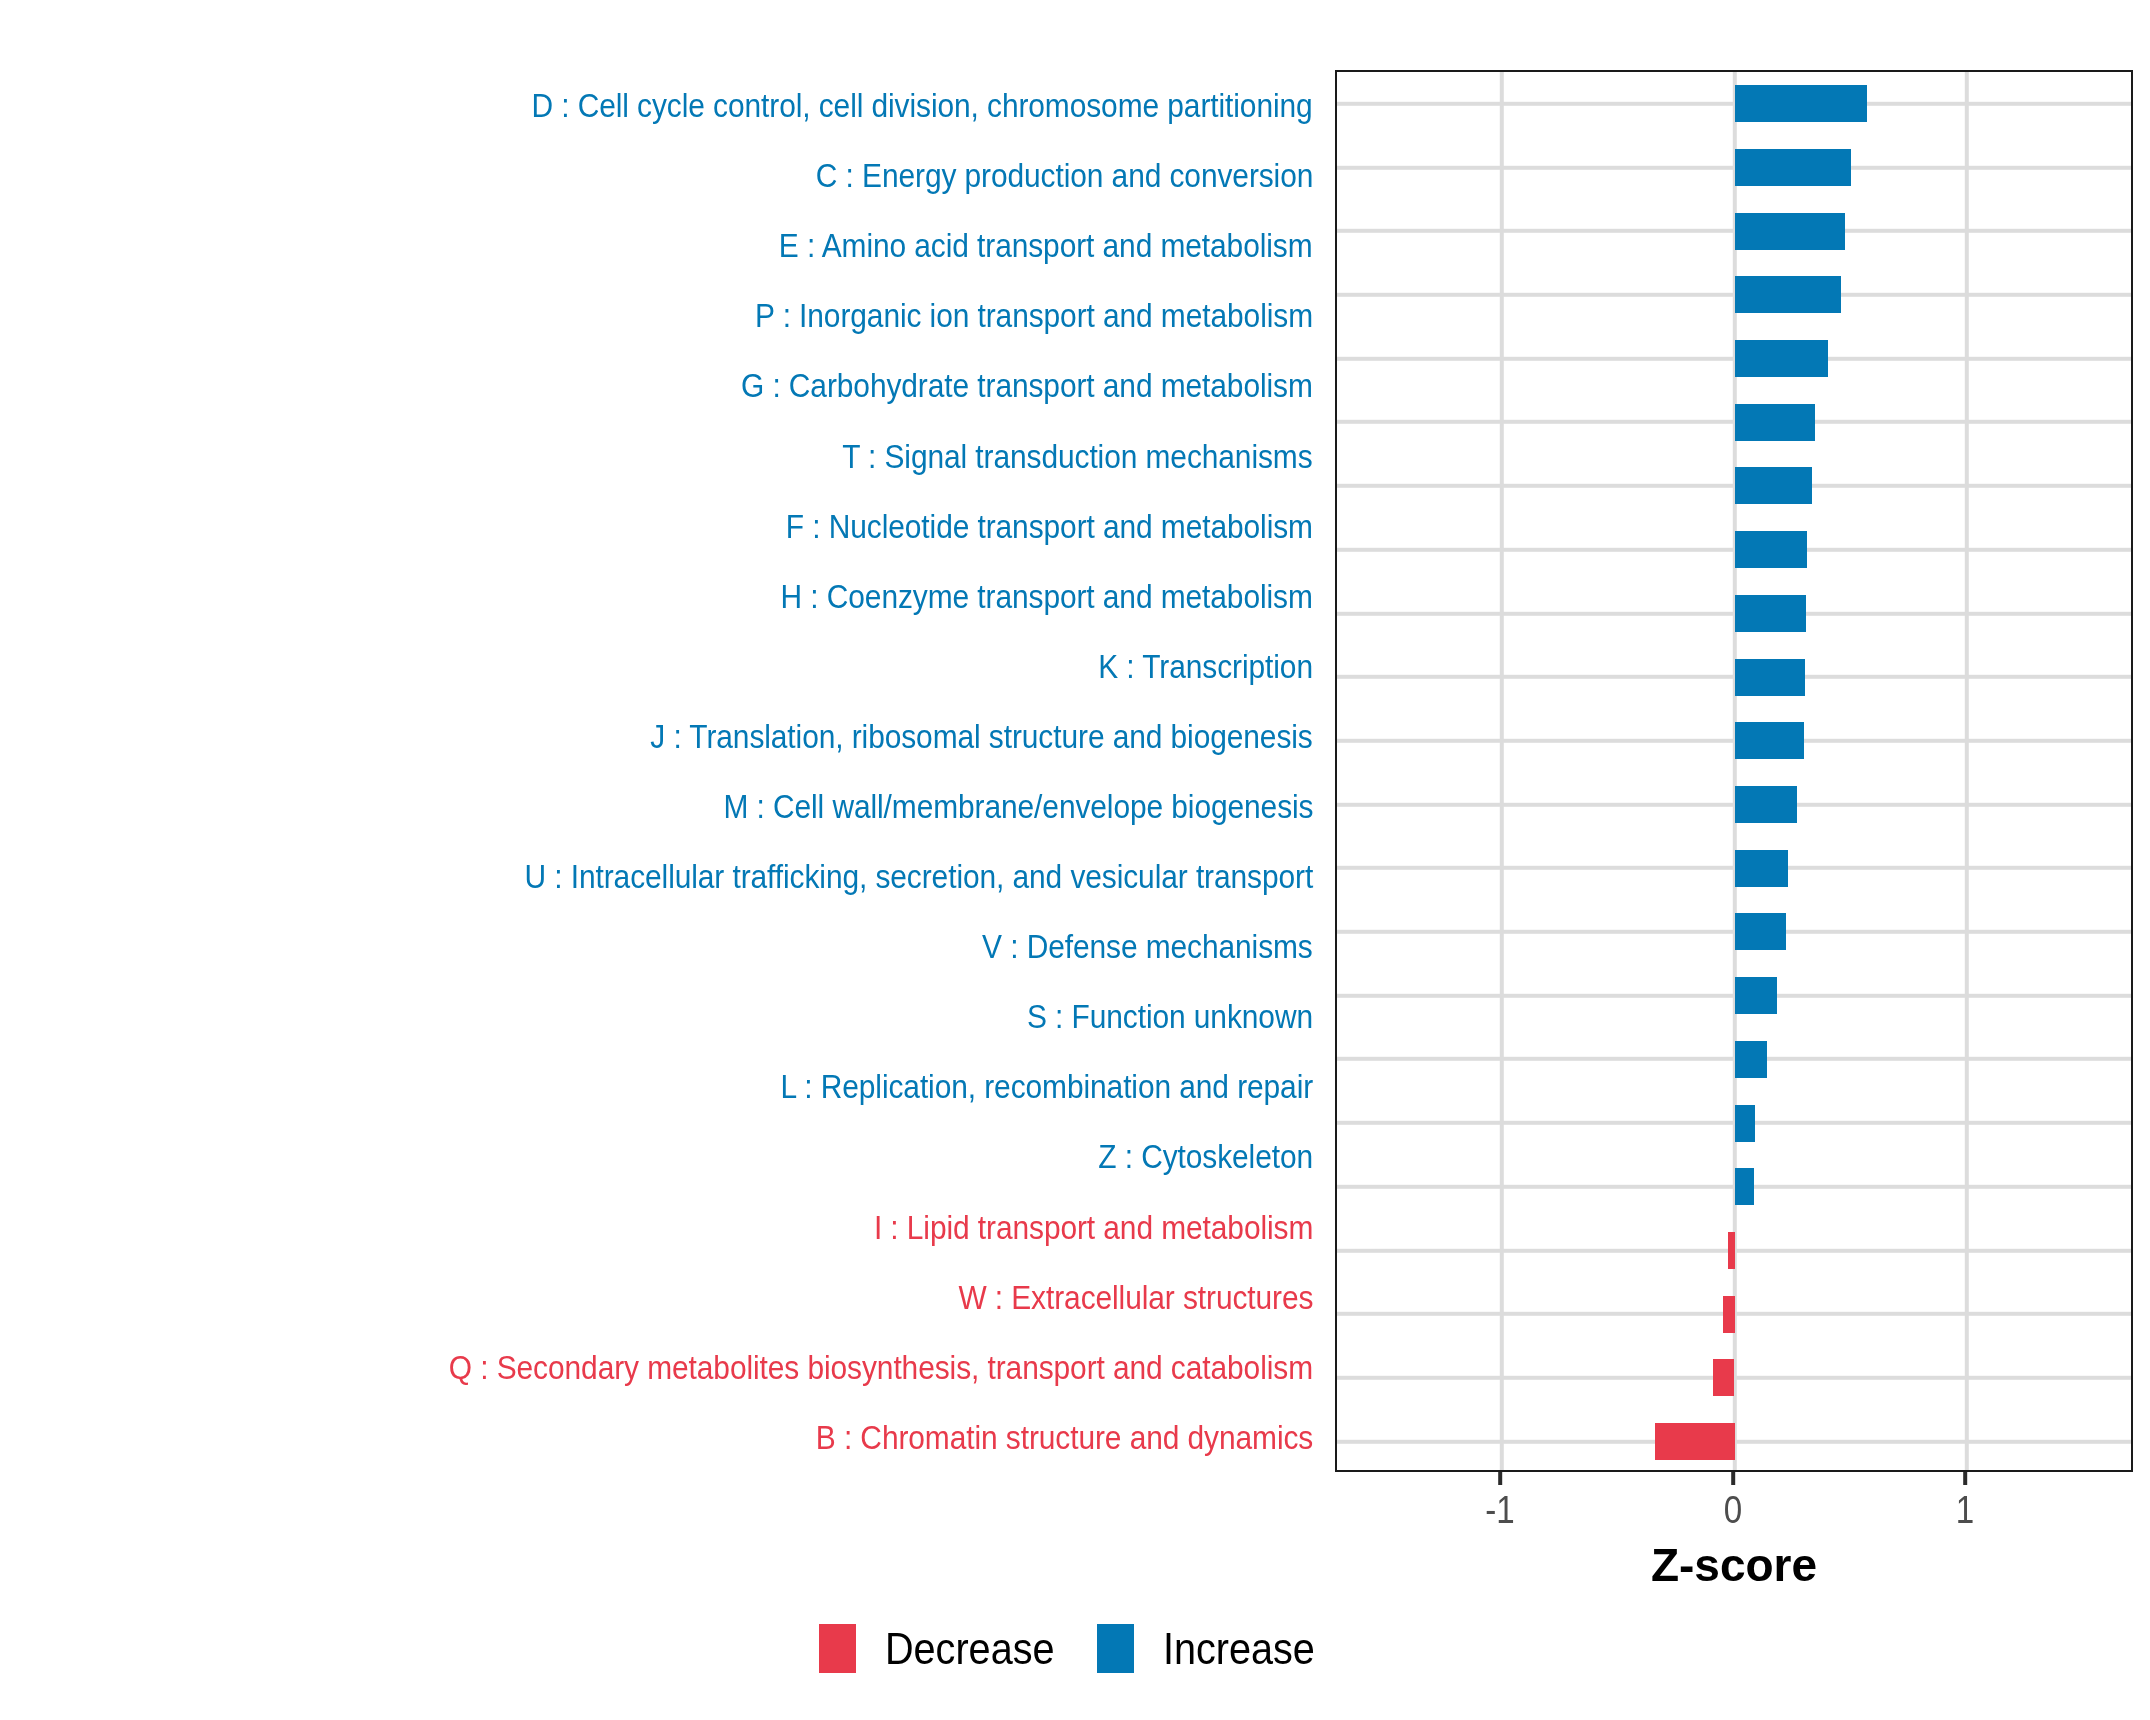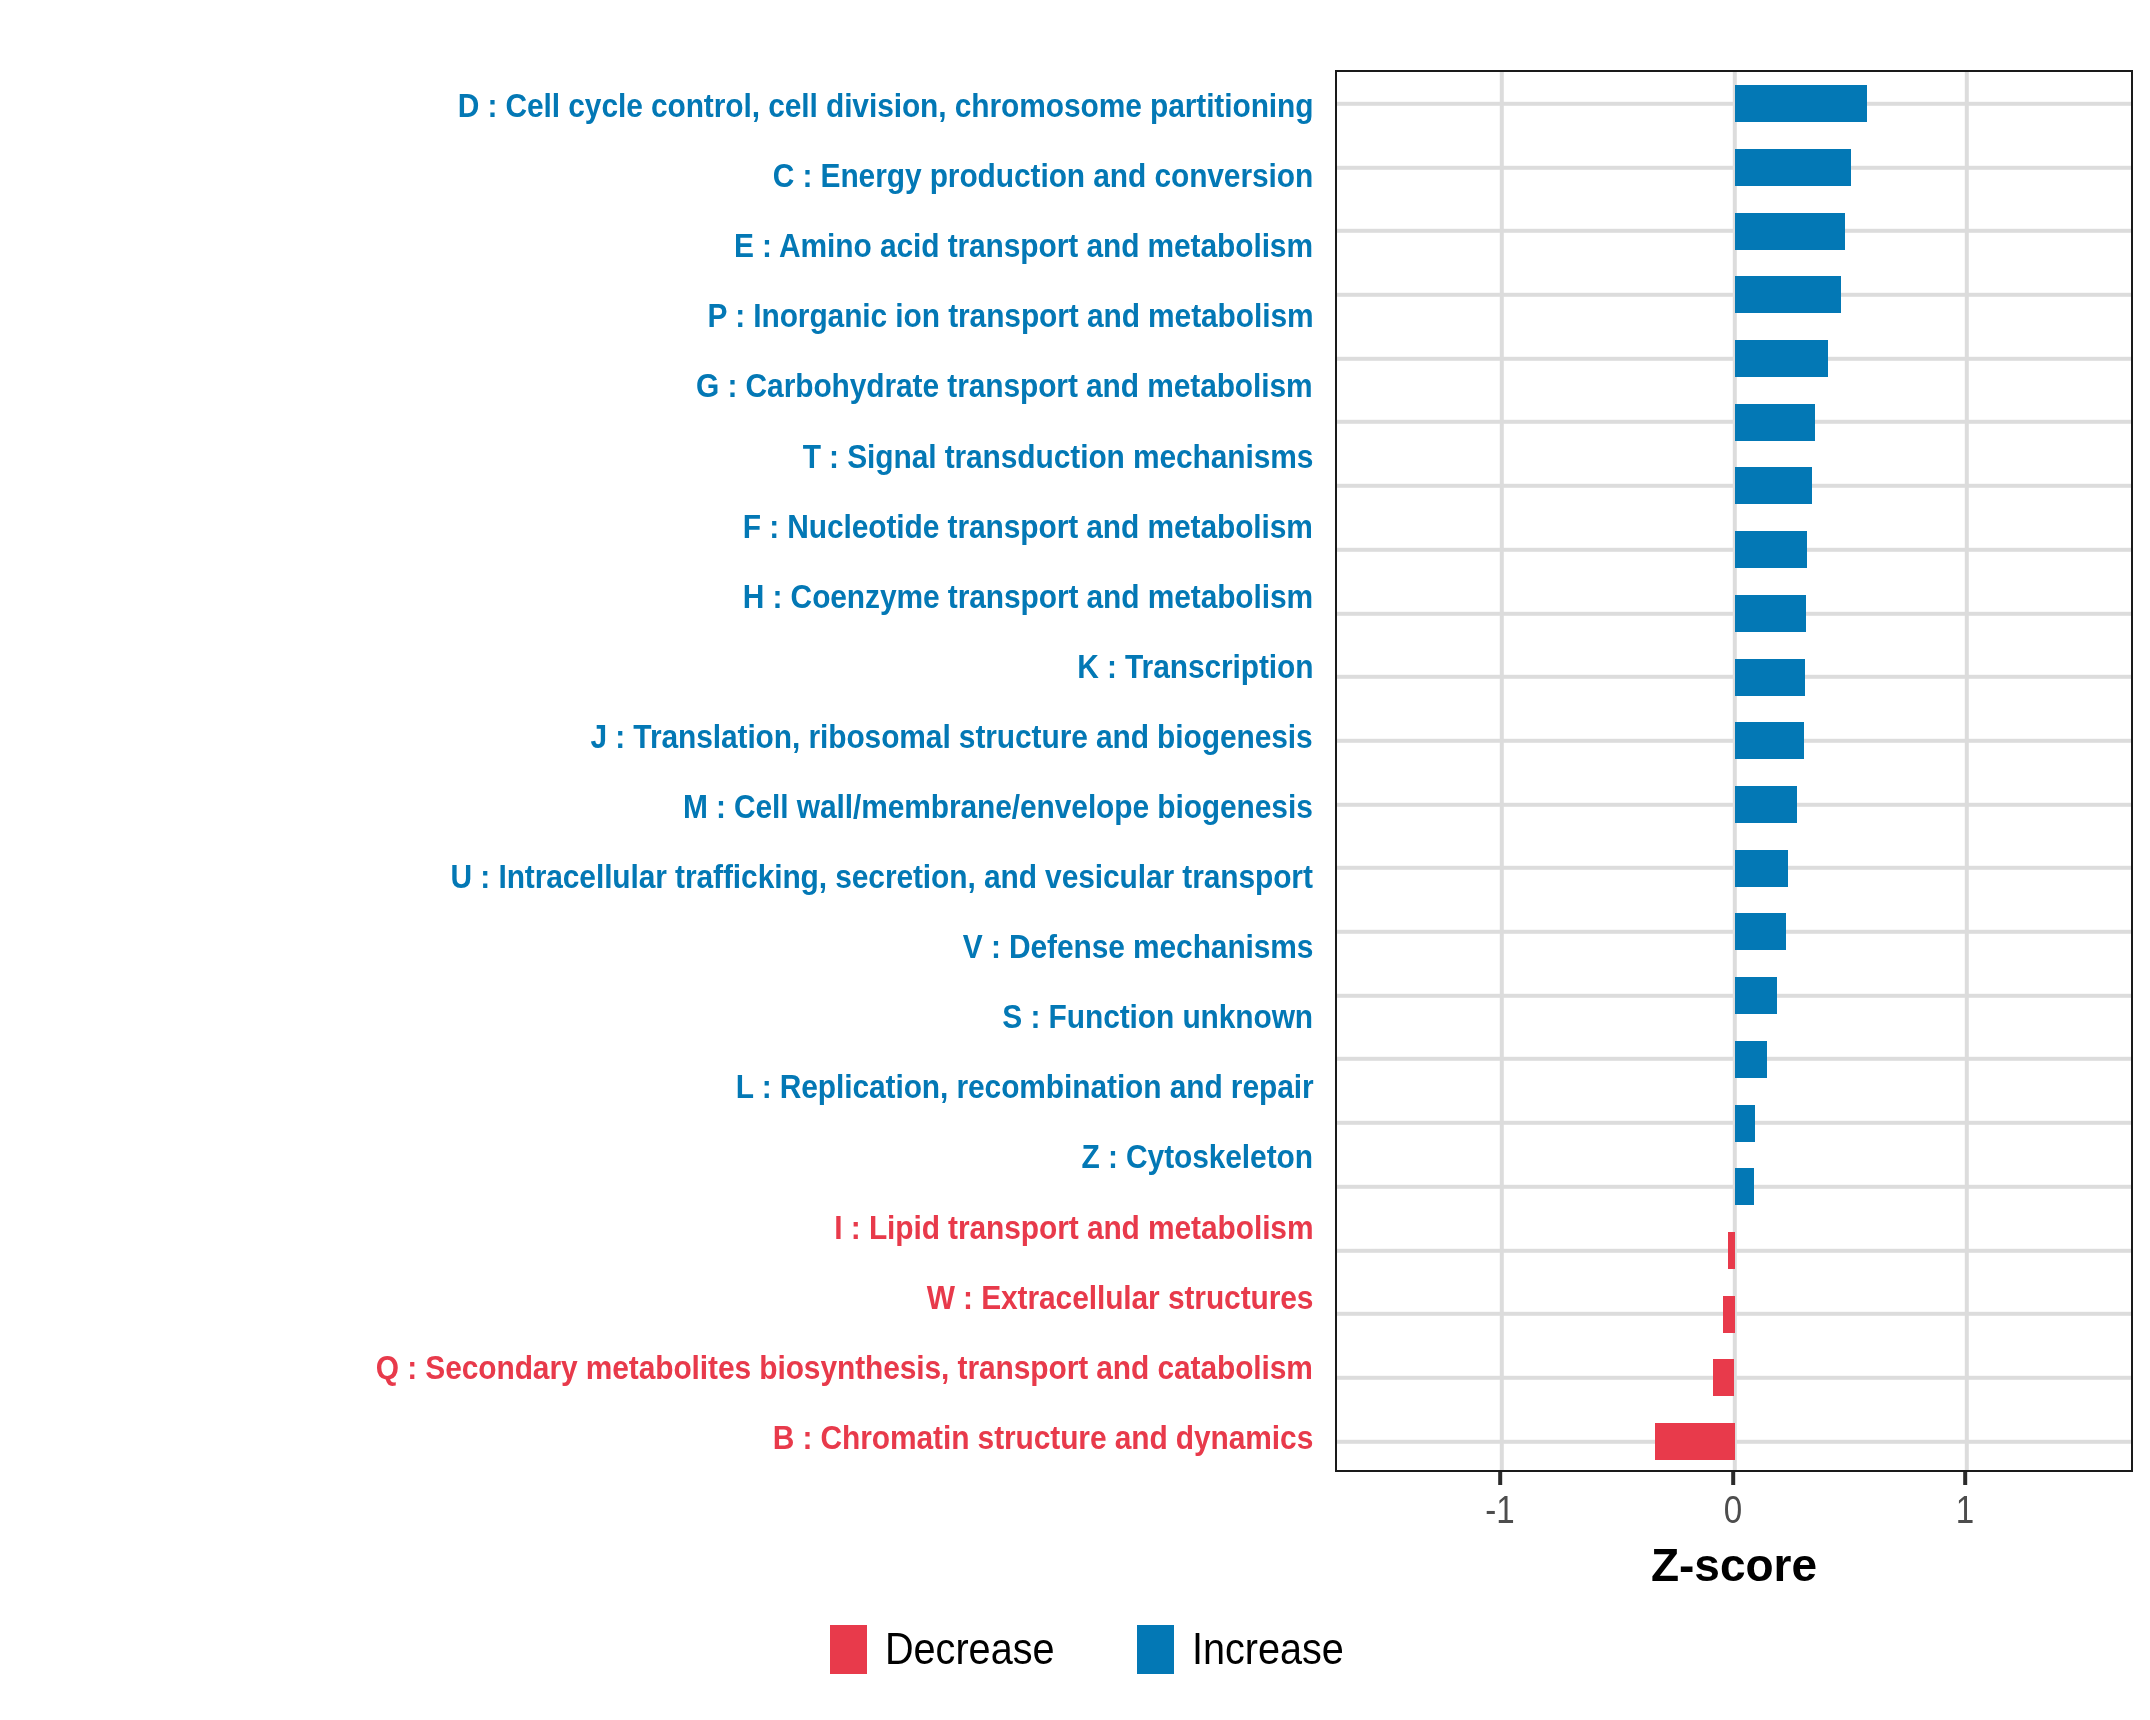--- a/index.html
+++ b/index.html
@@ -37,7 +37,6 @@
     justify-content: flex-end;
     padding-right: 13px;
     box-sizing: border-box;
-    font-weight: bold;
   }
   .lbl-text {
     font-family: "Liberation Sans Narrow", "Liberation Sans", sans-serif;

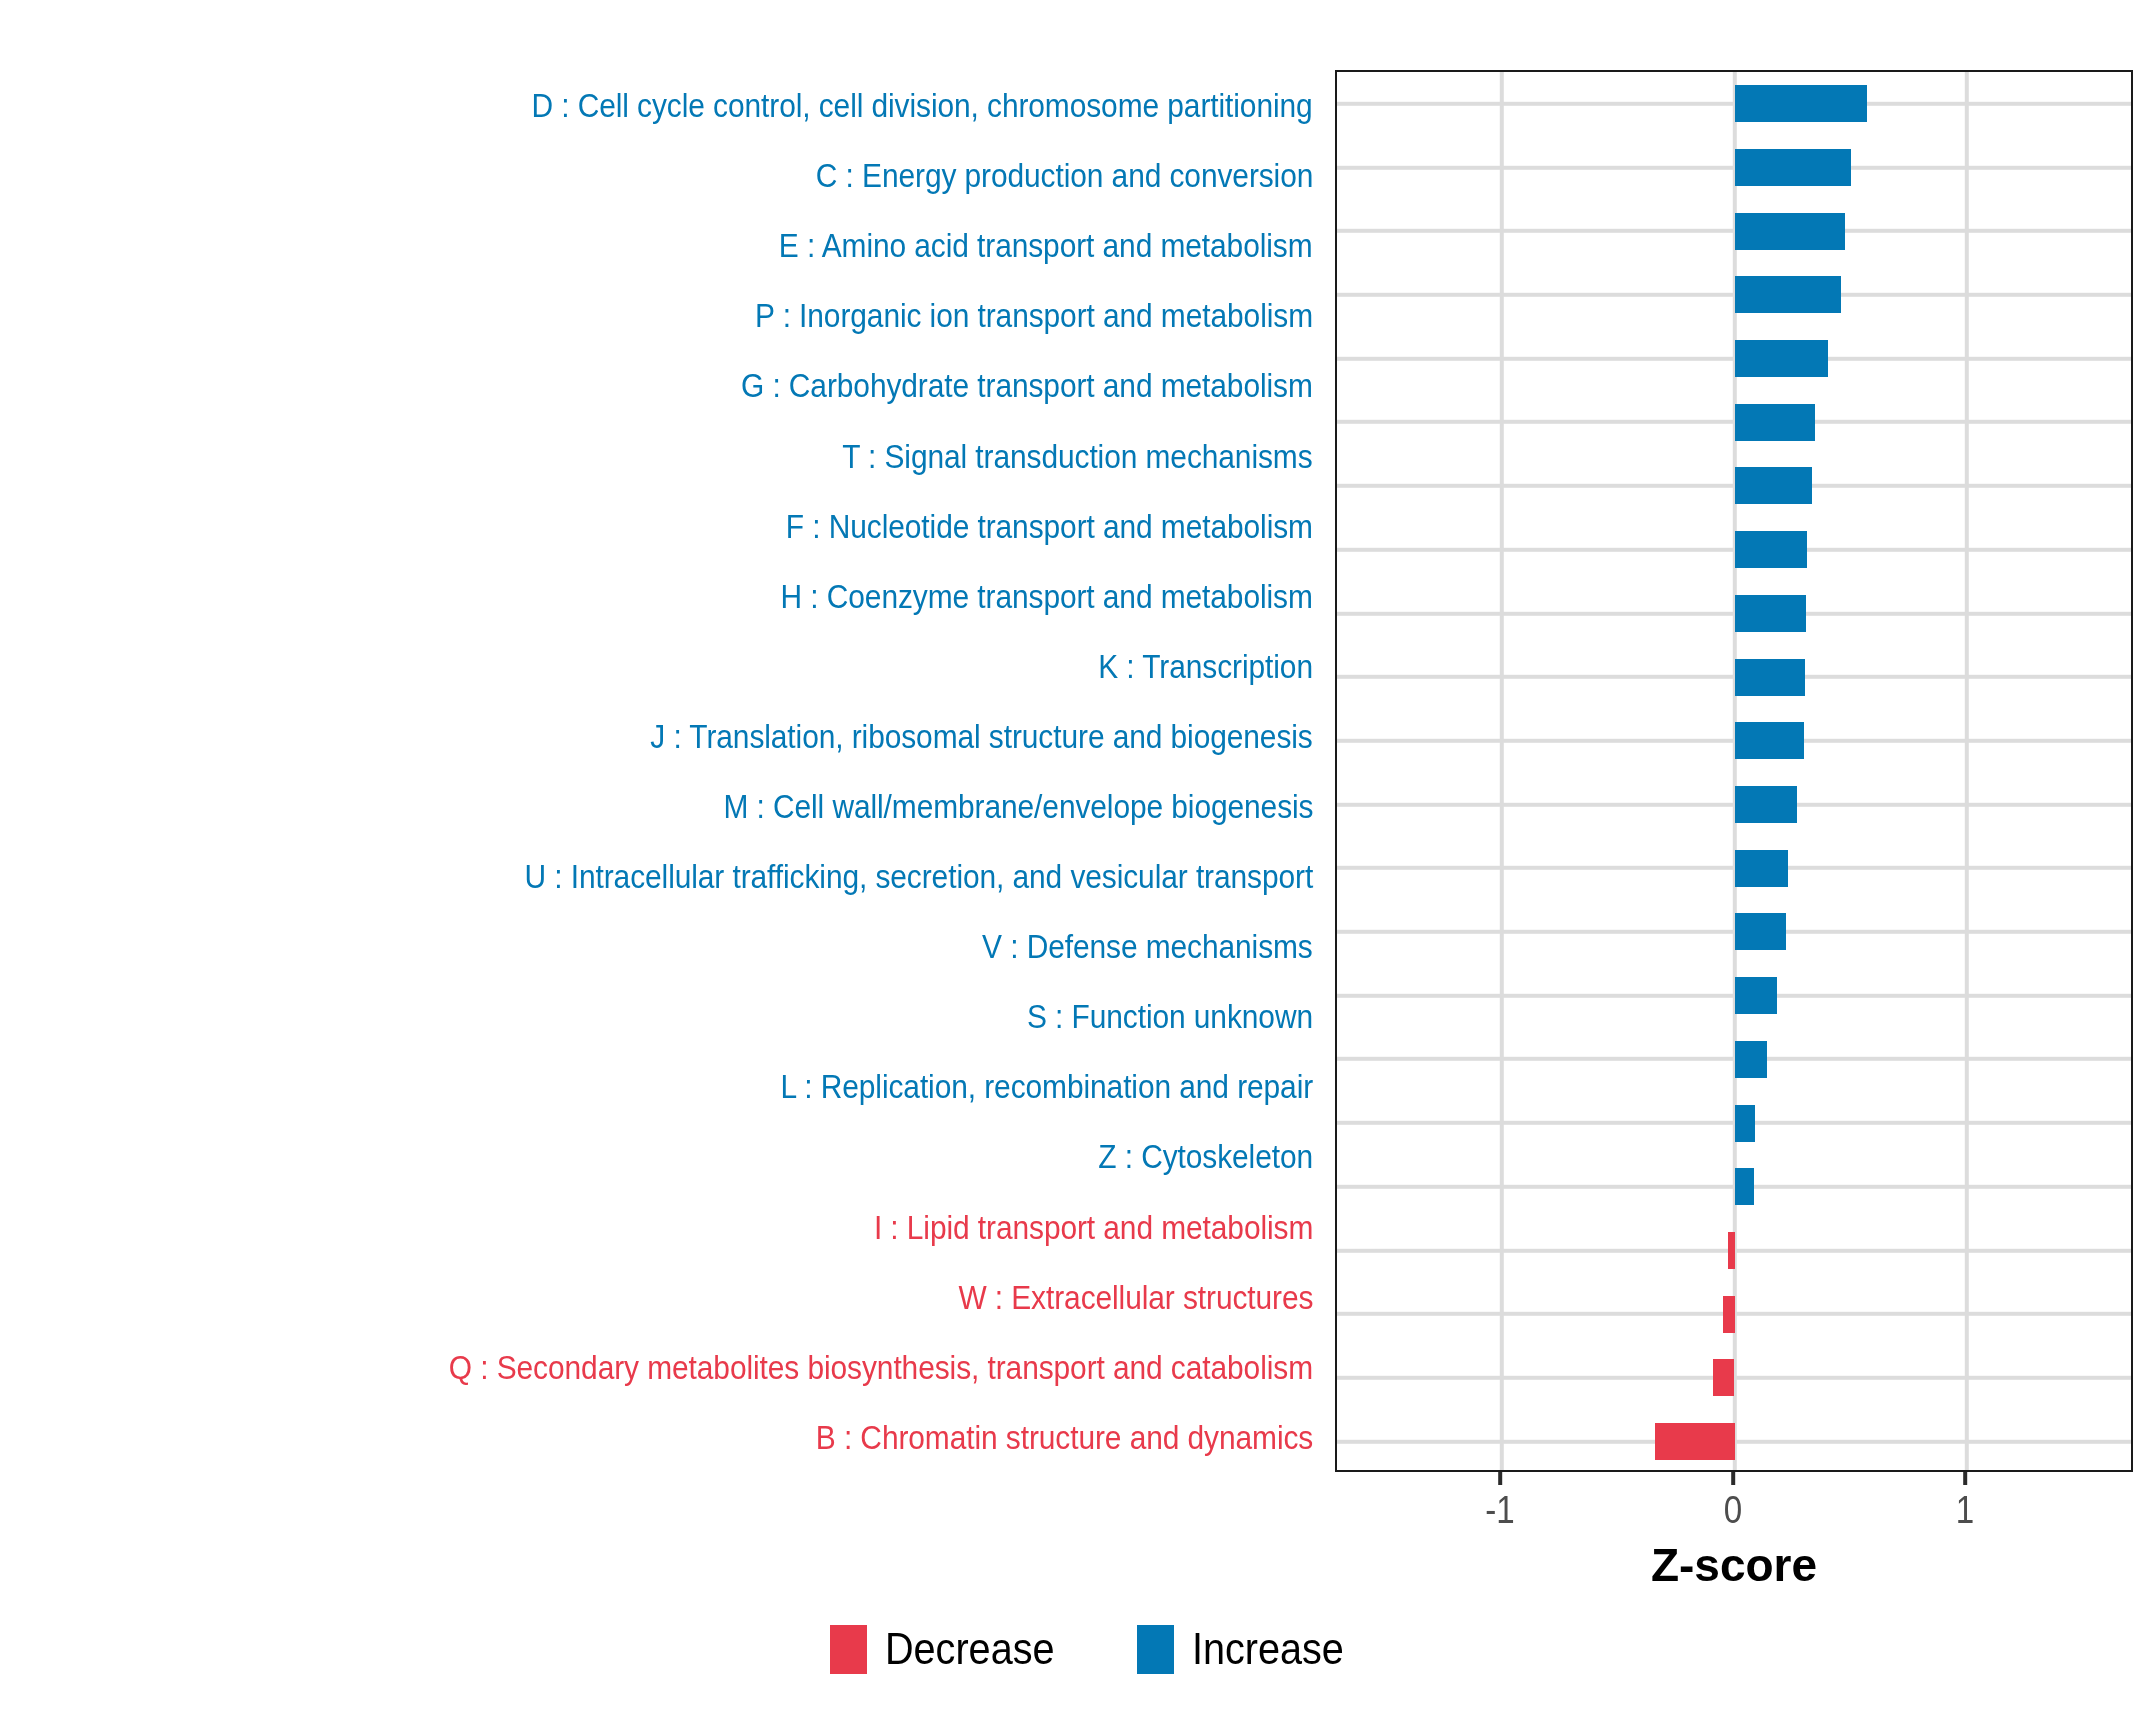--- a/index.html
+++ b/index.html
@@ -135,9 +135,7 @@
   }
   .legend-item {
     display: flex;
-    align-items: center;
-    gap: 18px;
-    margin-left: 40px;
+    gap: 29px;
   }
   .legend-swatch {
     width: 37px;

